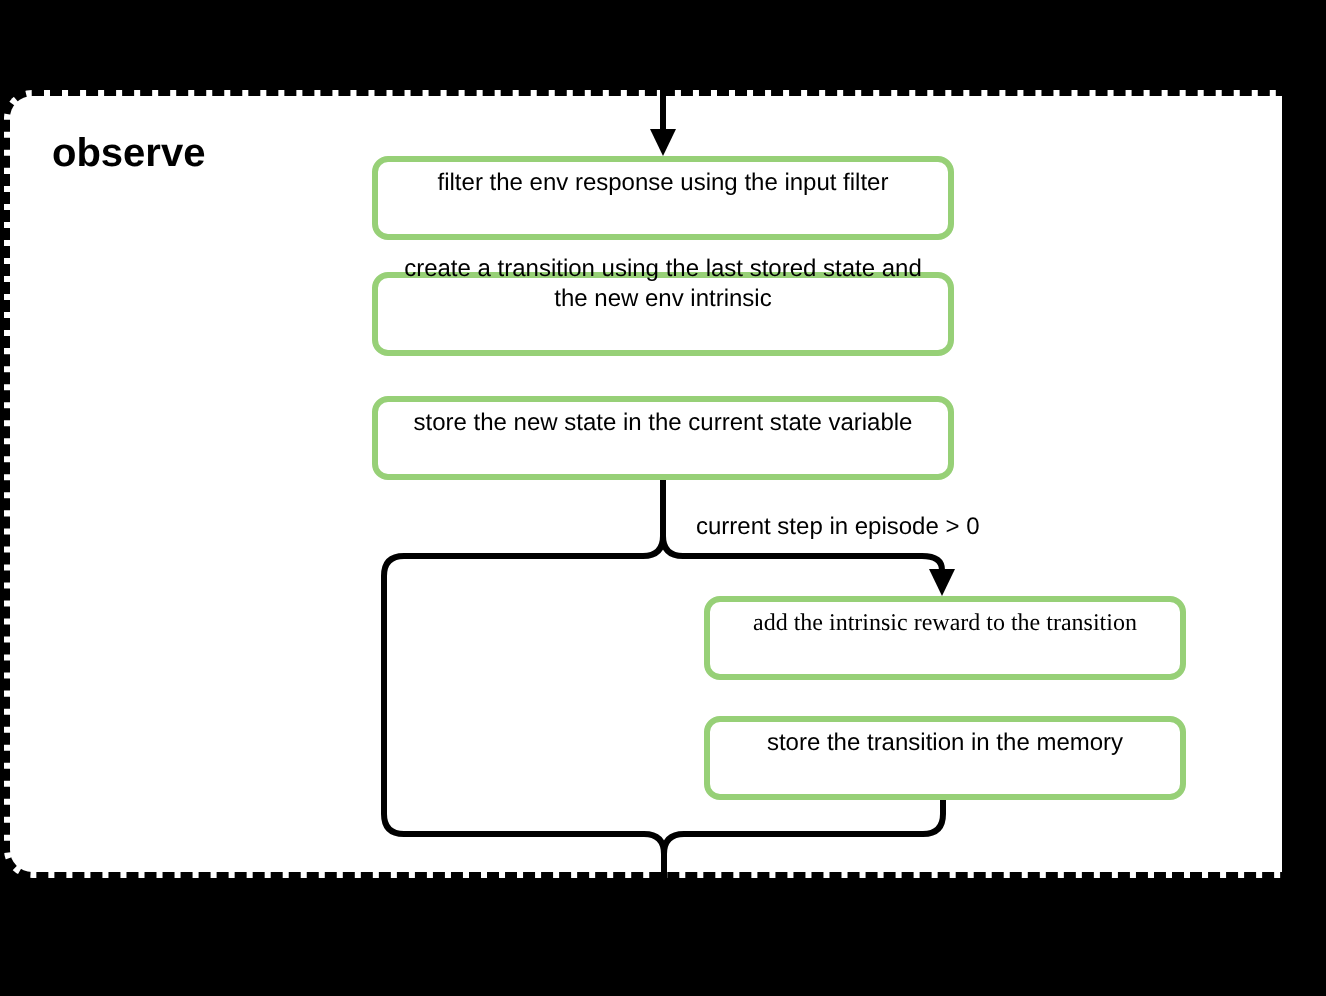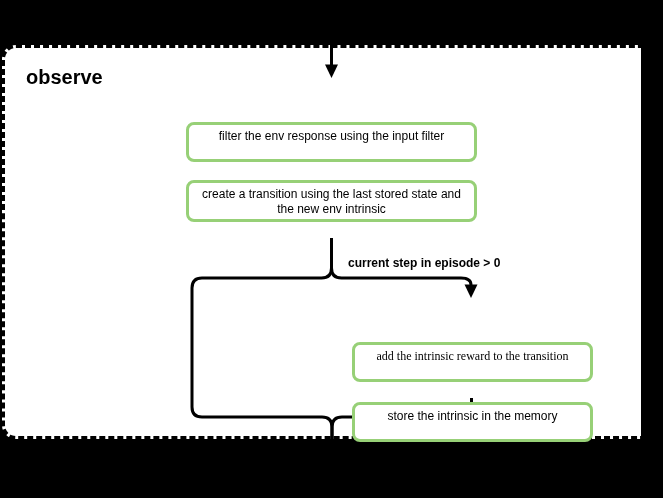--- a/index.html
+++ b/index.html
@@ -39,12 +39,11 @@
     background:var(--node-fill);
     border:3px solid var(--node-border);
     border-radius:8px;
-    display:flex;align-items:flex-start;justify-content:center;
+    display:flex;align-items:flex-end;justify-content:center;
     text-align:center;
     font-size:12px;line-height:1.25;color:var(--text);
-    padding:4px 6px;
+    padding:18px 6px;
     z-index:3;
-    margin-top:44px;
   }
   .node-1{left:186px;top:78px;width:291px;height:40px;}
   .node-2{left:186px;top:136px;width:291px;height:42px;}

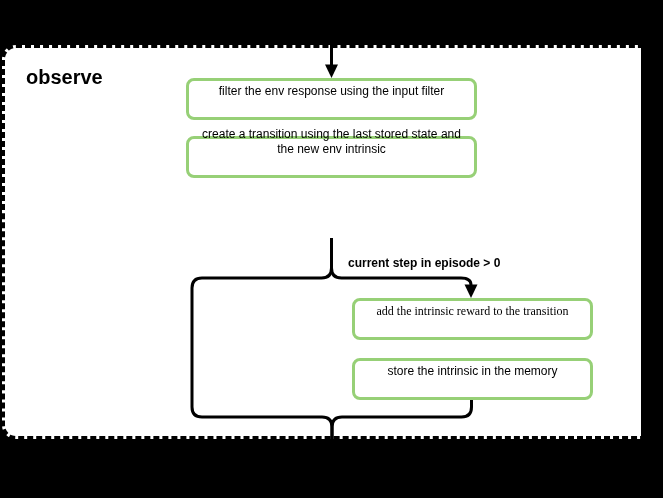--- a/index.html
+++ b/index.html
@@ -102,6 +102,9 @@
     <span>create a transition using the last stored state and the new env intrinsic</span>
   </div>
 
+  <div class="flow-node node-3">
+    <span>store the new state in the current state variable</span>
+  </div>
 
   <div class="branch-label">current step in episode &gt; 0</div>
 

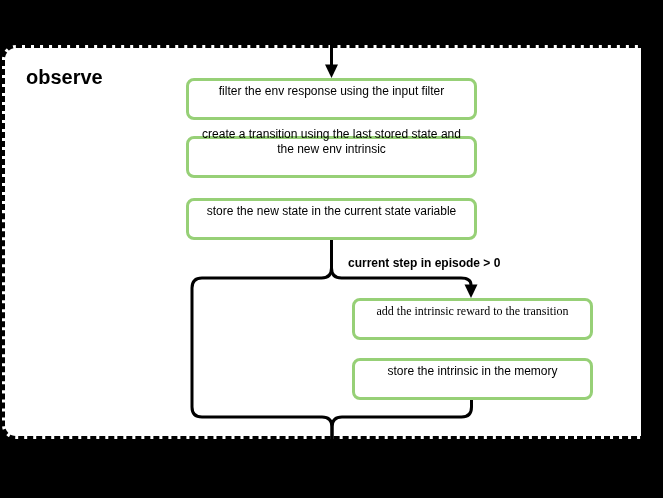--- a/index.html
+++ b/index.html
@@ -59,7 +59,7 @@
   .branch-label{
     position:absolute;
     left:348px;top:256px;
-    font-size:12px;font-weight:bold;color:var(--text);
+    font-size:12px;font-weight:normal;color:var(--text);
     white-space:nowrap;
     z-index:3;
   }

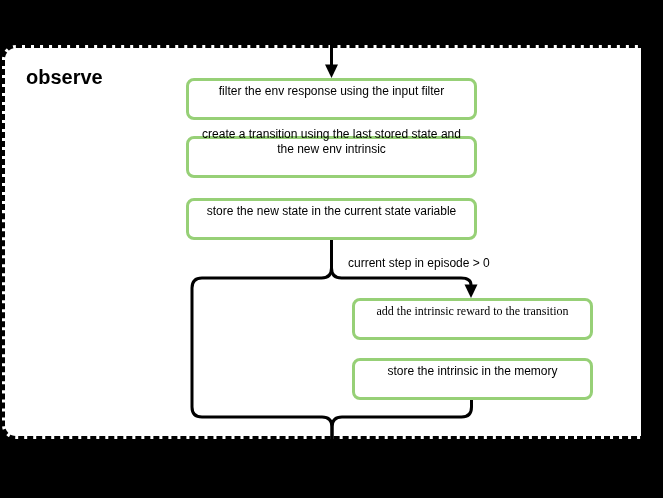--- a/index.html
+++ b/index.html
@@ -113,7 +113,7 @@
   </div>
 
   <div class="flow-node node-5">
-    <span>store the intrinsic in the memory</span>
+    <span>store the transition in the memory</span>
   </div>
 
 </div>

